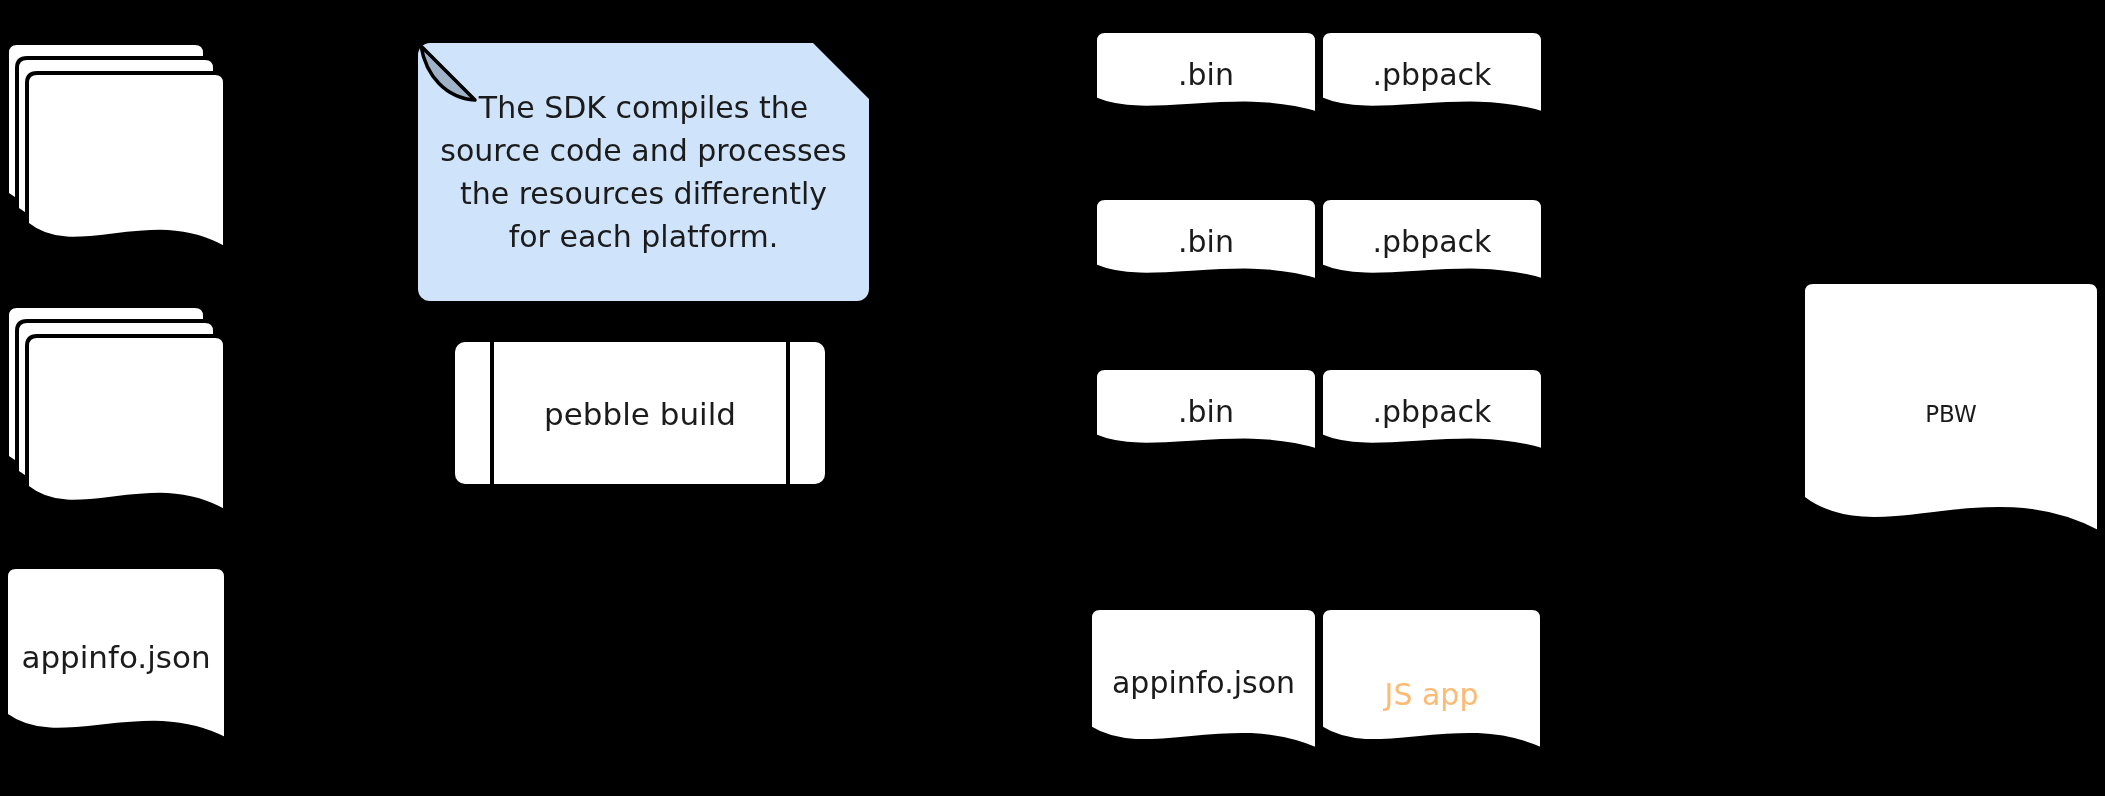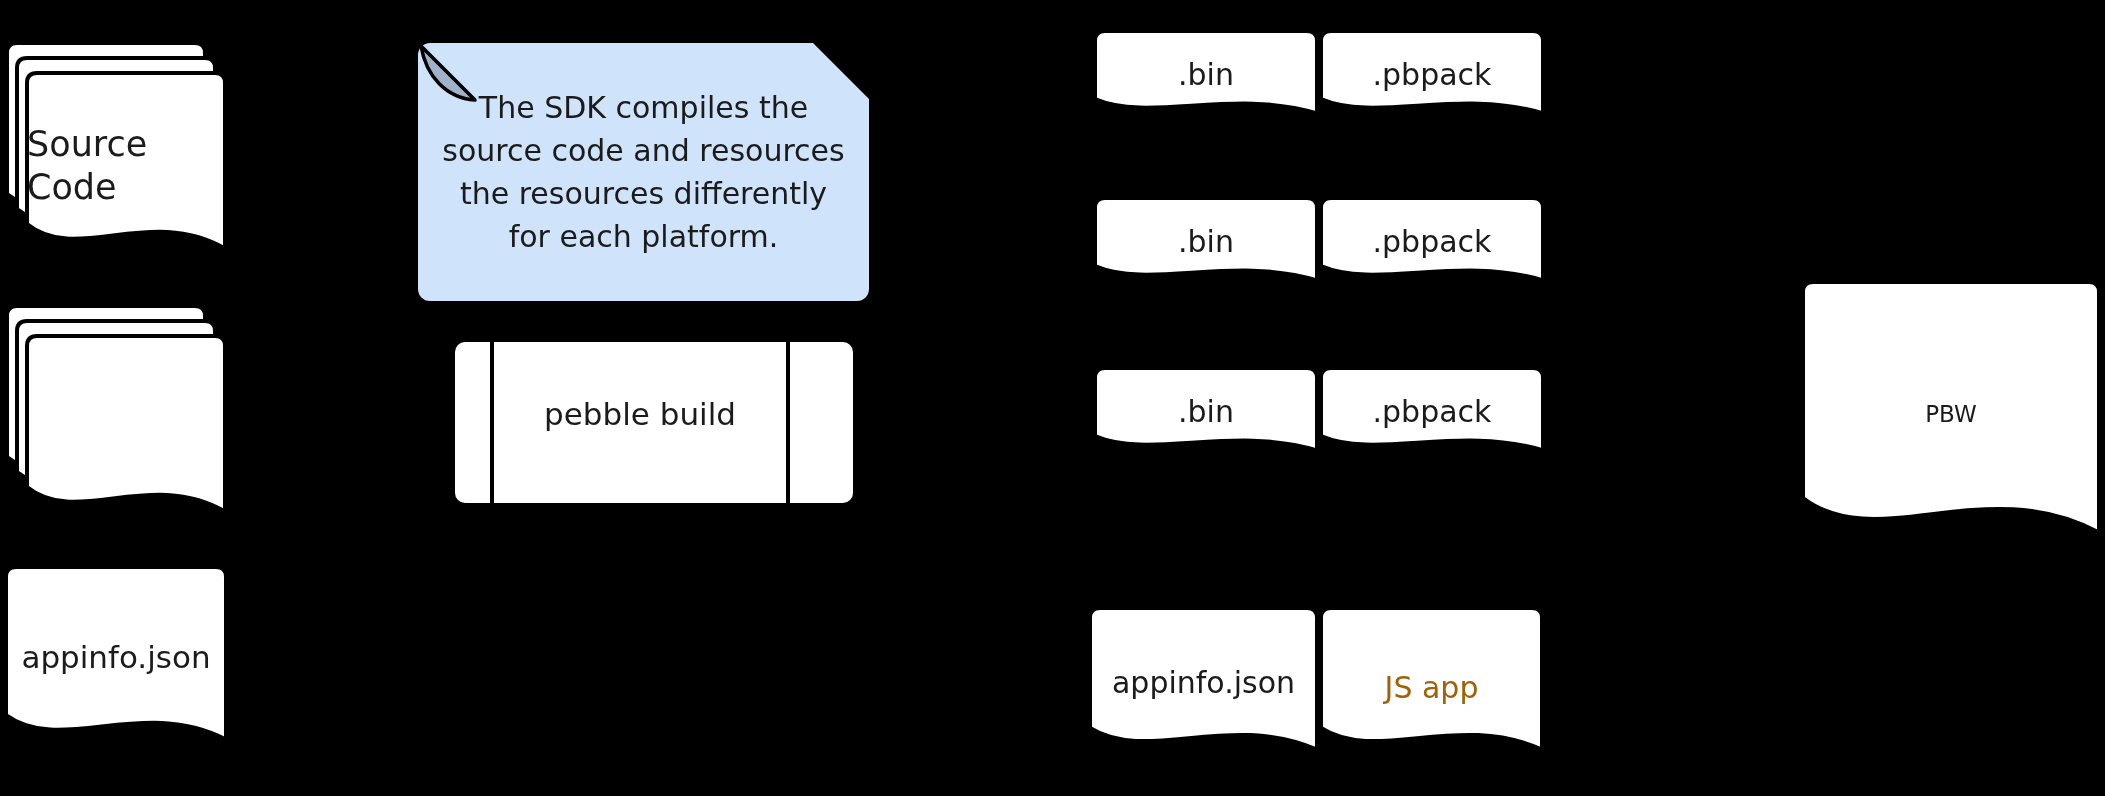--- a/index.html
+++ b/index.html
@@ -44,7 +44,6 @@
         <path d="M 0 151 L 0 10 Q 0 0 10 0 L 188 0 Q 198 0 198 10 L 198 175.5 C 122.8 132.3 49.5 191.1 0 151 Z" fill="#ffffff" stroke="#000000" stroke-width="4" transform="translate(10,15)"></path>
         <path d="M 0 151 L 0 10 Q 0 0 10 0 L 188 0 Q 198 0 198 10 L 198 175.5 C 122.8 132.3 49.5 191.1 0 151 Z" fill="#ffffff" stroke="#000000" stroke-width="4" transform="translate(20,30)"></path>
       </svg>
-      <div class="doc-label" style="left: 20px; top: 30px; width: 198px; height: 185px; padding-bottom: 17px; font-size: 35px; color: rgb(27, 27, 27);">Source Code</div>
     </div>
     <div class="node" style="left: 7px; top: 306px; width: 218px; height: 215px;">
       <svg width="218" height="215">

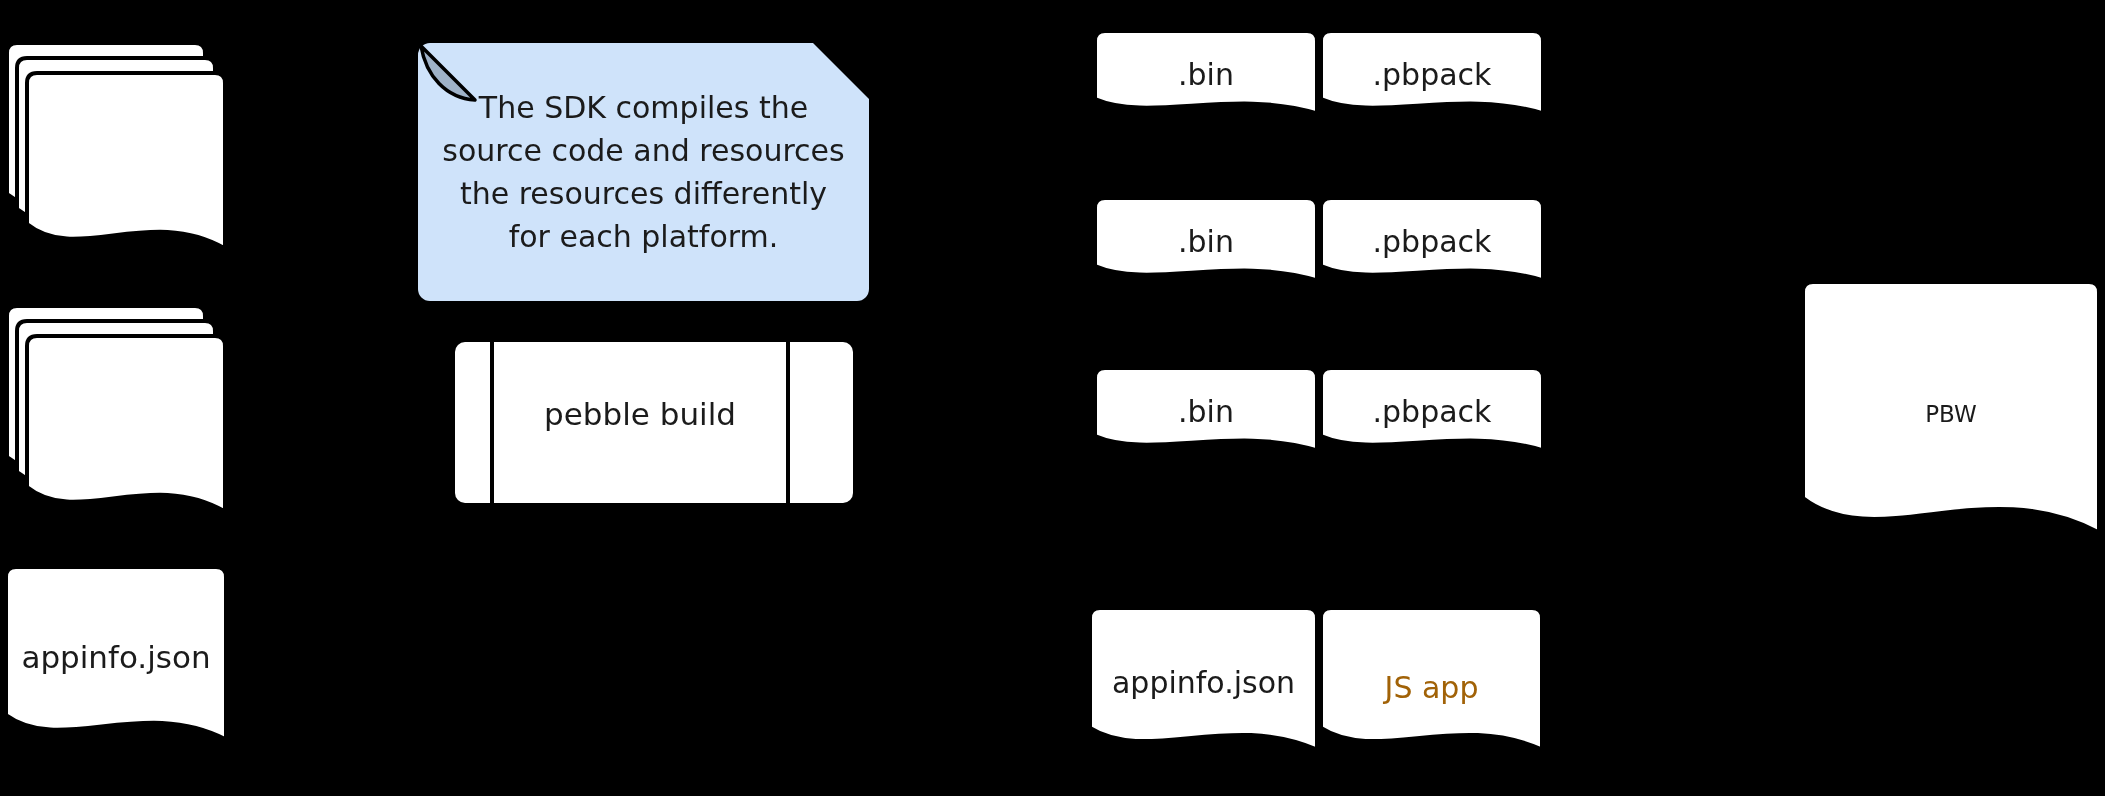--- a/index.html
+++ b/index.html
@@ -65,7 +65,7 @@
       </svg>
       <div class="note-text" style="font-size: 30px; color: rgb(27, 27, 27);">
         <div>The SDK compiles the</div>
-        <div>source code and resources</div>
+        <div>source code and processes</div>
         <div>the resources differently</div>
         <div>for each platform.</div>
       </div>

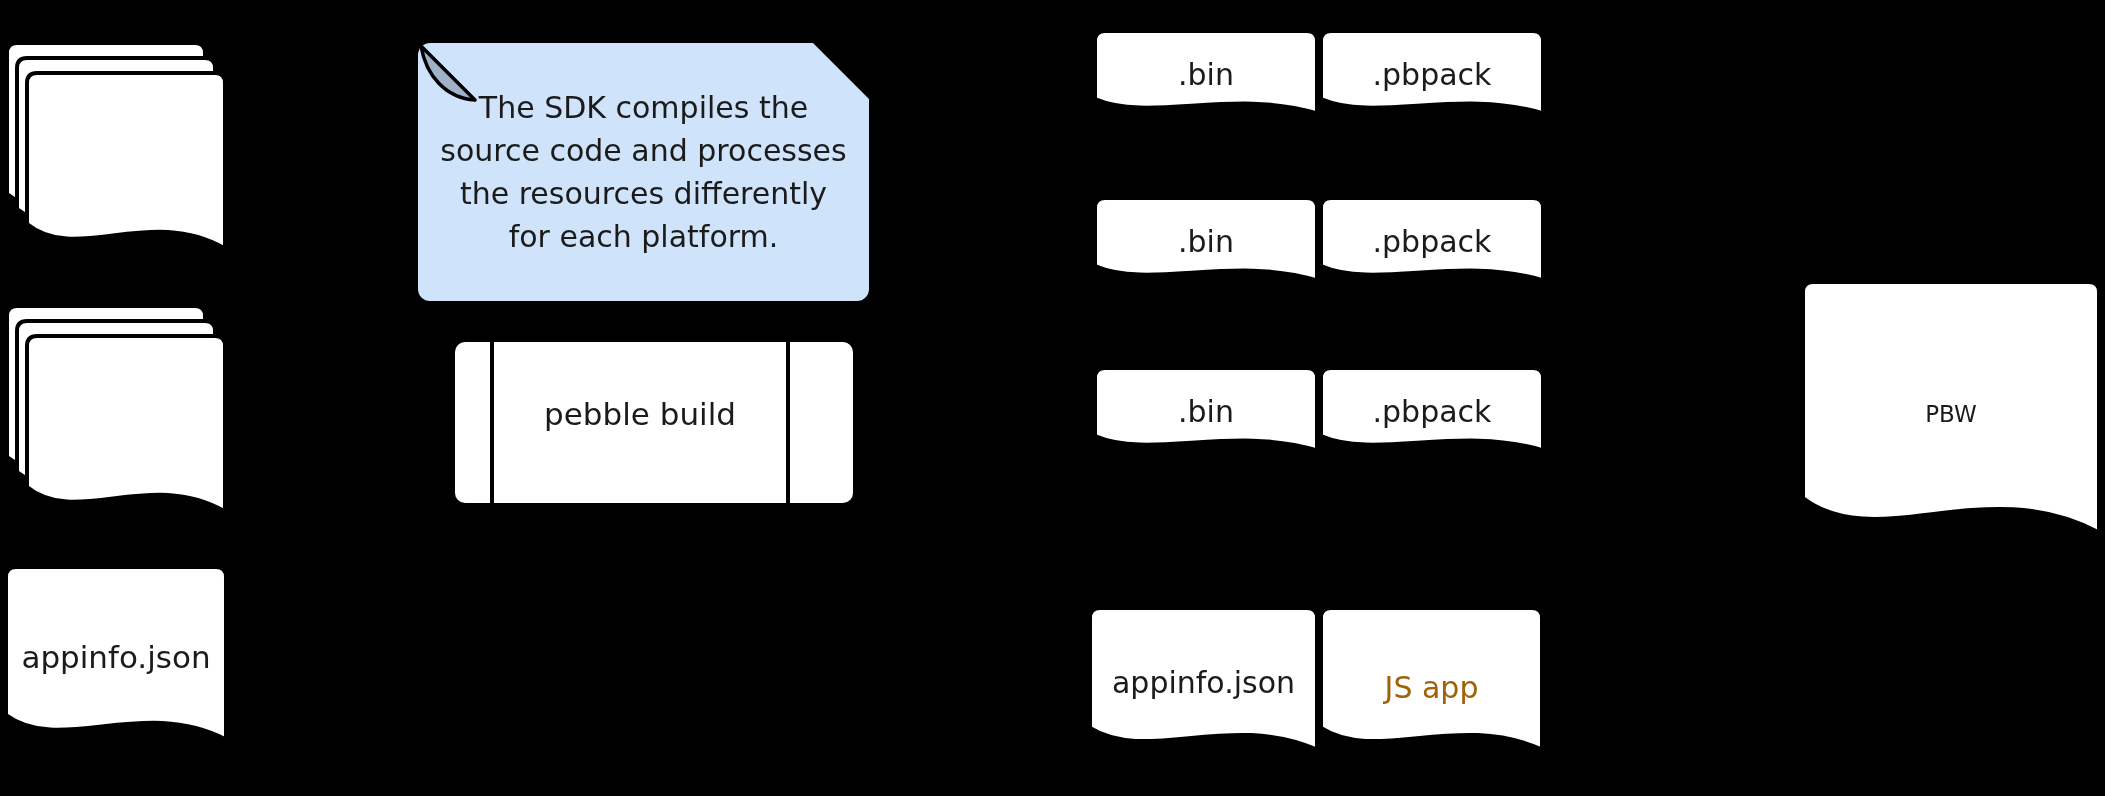--- a/index.html
+++ b/index.html
@@ -70,7 +70,7 @@
         <div>for each platform.</div>
       </div>
     </div>
-    <div class="node" style="left: 455px; top: 342px; width: 370px; height: 161px; padding-left: 28px;">
+    <div class="node" style="left: 455px; top: 342px; width: 370px; height: 142px;">
       <div class="process-box"></div>
       <div class="process-bar" style="left: 35px;"></div>
       <div class="process-bar" style="left: 331px;"></div>

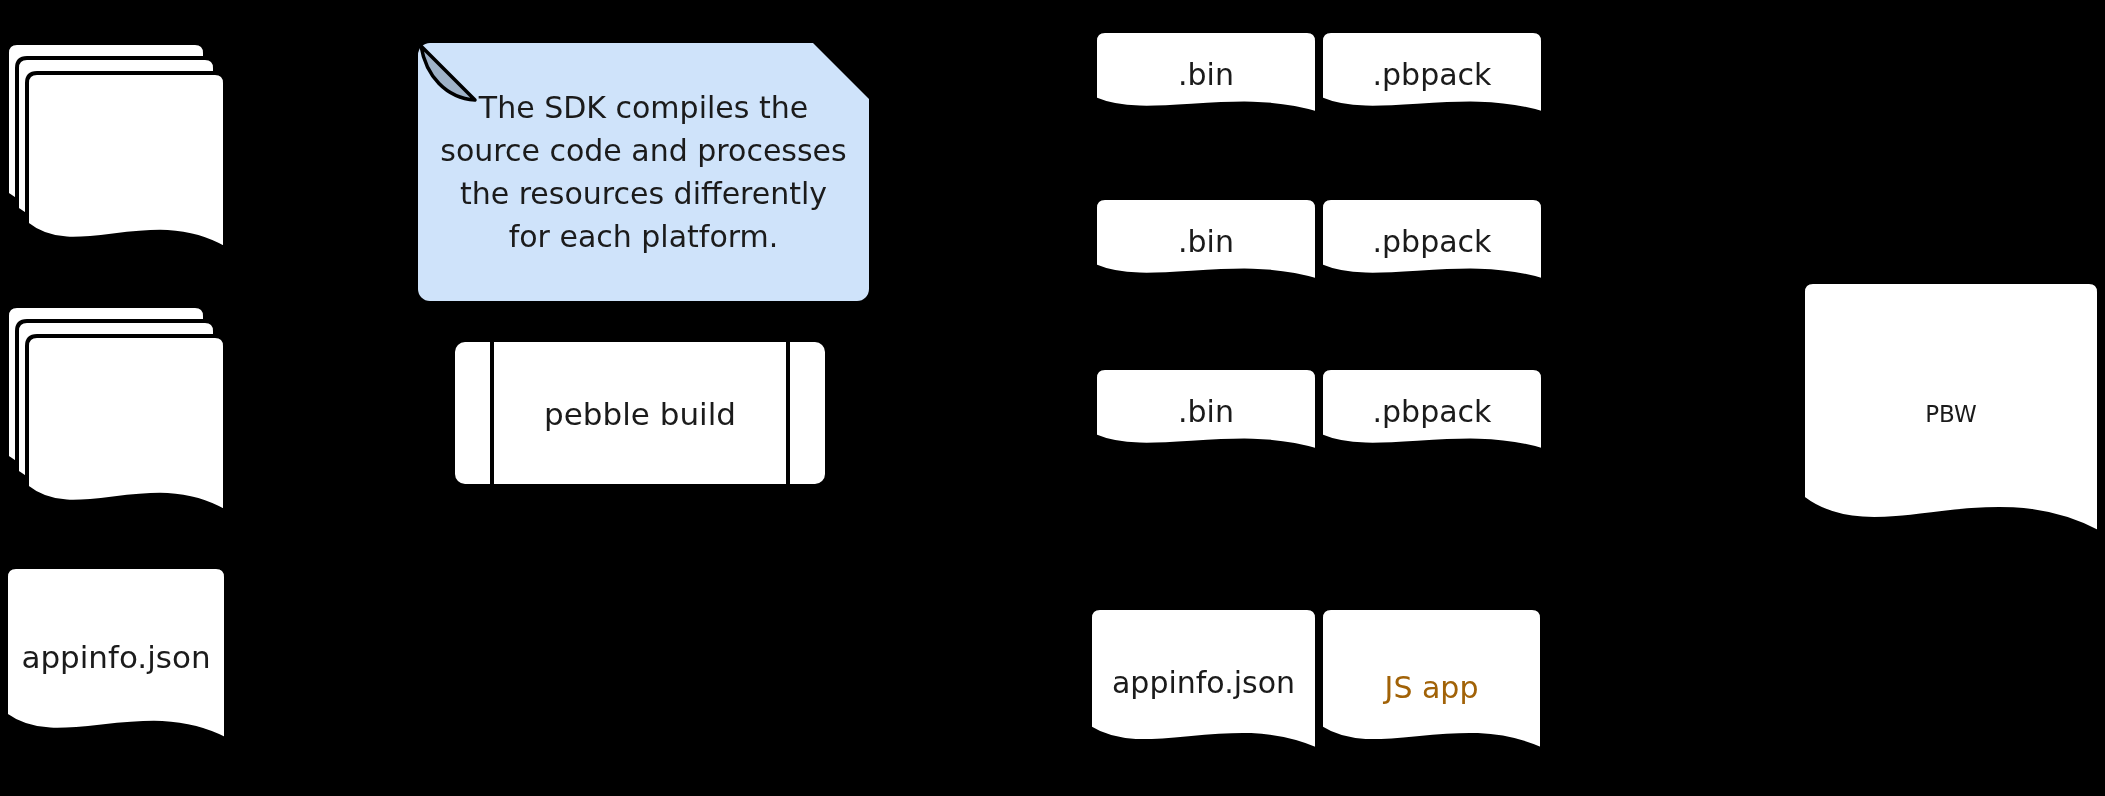--- a/index.html
+++ b/index.html
@@ -122,7 +122,7 @@
       <svg width="221" height="150">
         <path d="M 0 120 L 0 10 Q 0 0 10 0 L 211 0 Q 221 0 221 10 L 221 141.6 C 137.0 103.5 55.3 155.4 0 120 Z" fill="#ffffff" stroke="#000000" stroke-width="4" transform="translate(0,0)"></path>
       </svg>
-      <div class="doc-label" style="left: 0px; top: 5px; width: 221px; height: 150px; padding-bottom: 15px; font-size: 30px; color: #a16207;">JS app</div>
+      <div class="doc-label" style="left: 0px; top: 12px; width: 221px; height: 150px; padding-bottom: 15px; font-size: 30px; color: #fdba74;">JS app</div>
     </div>
     <div class="node" style="left: 1803px; top: 282px; width: 296px; height: 264px;">
       <svg width="296" height="264">

